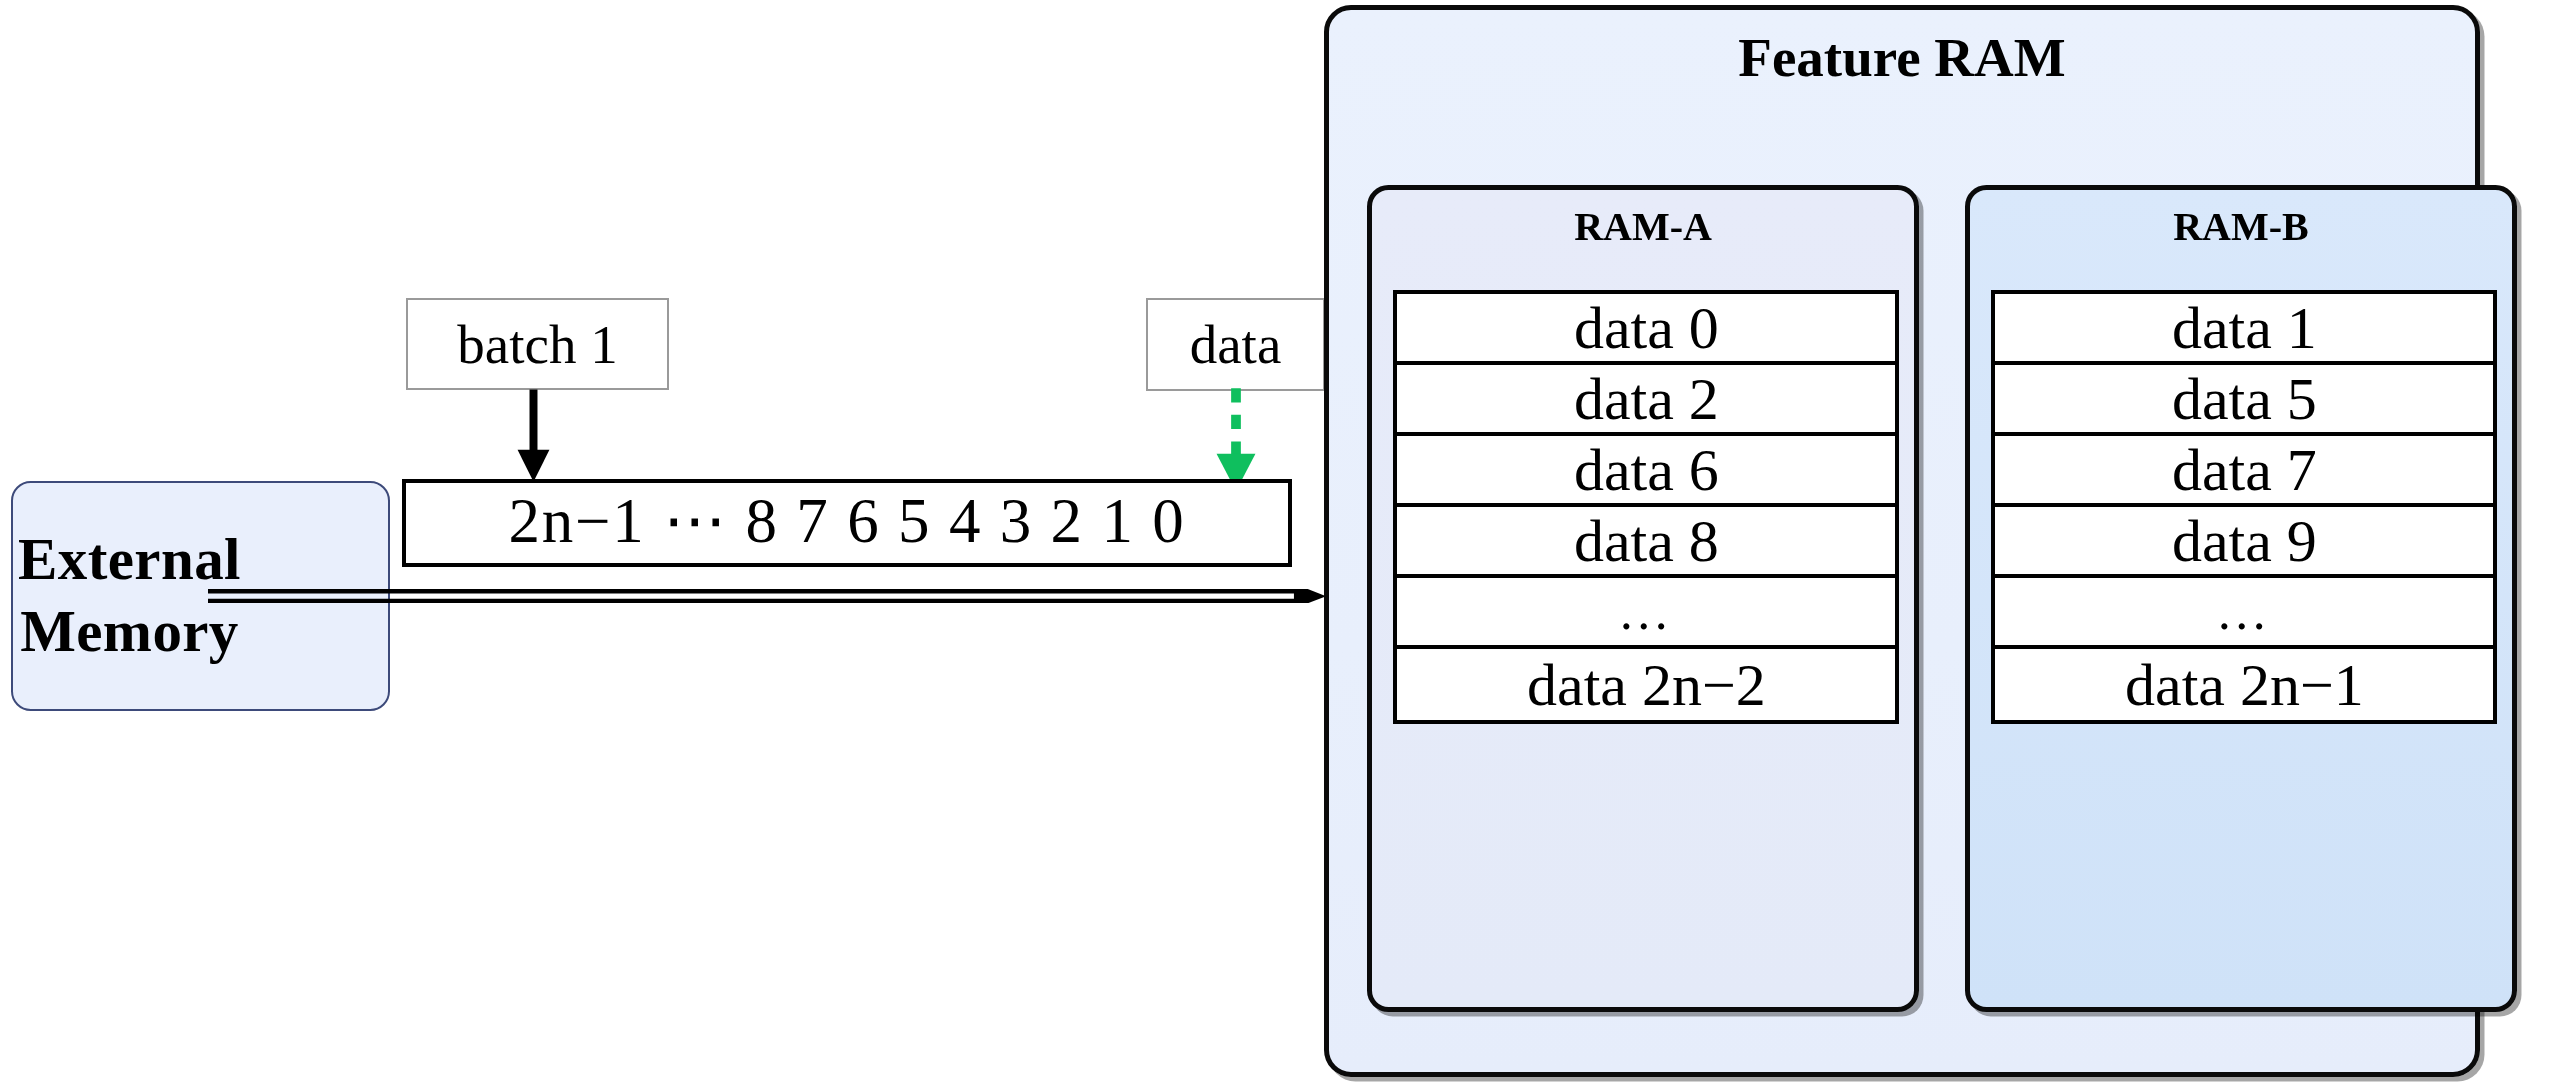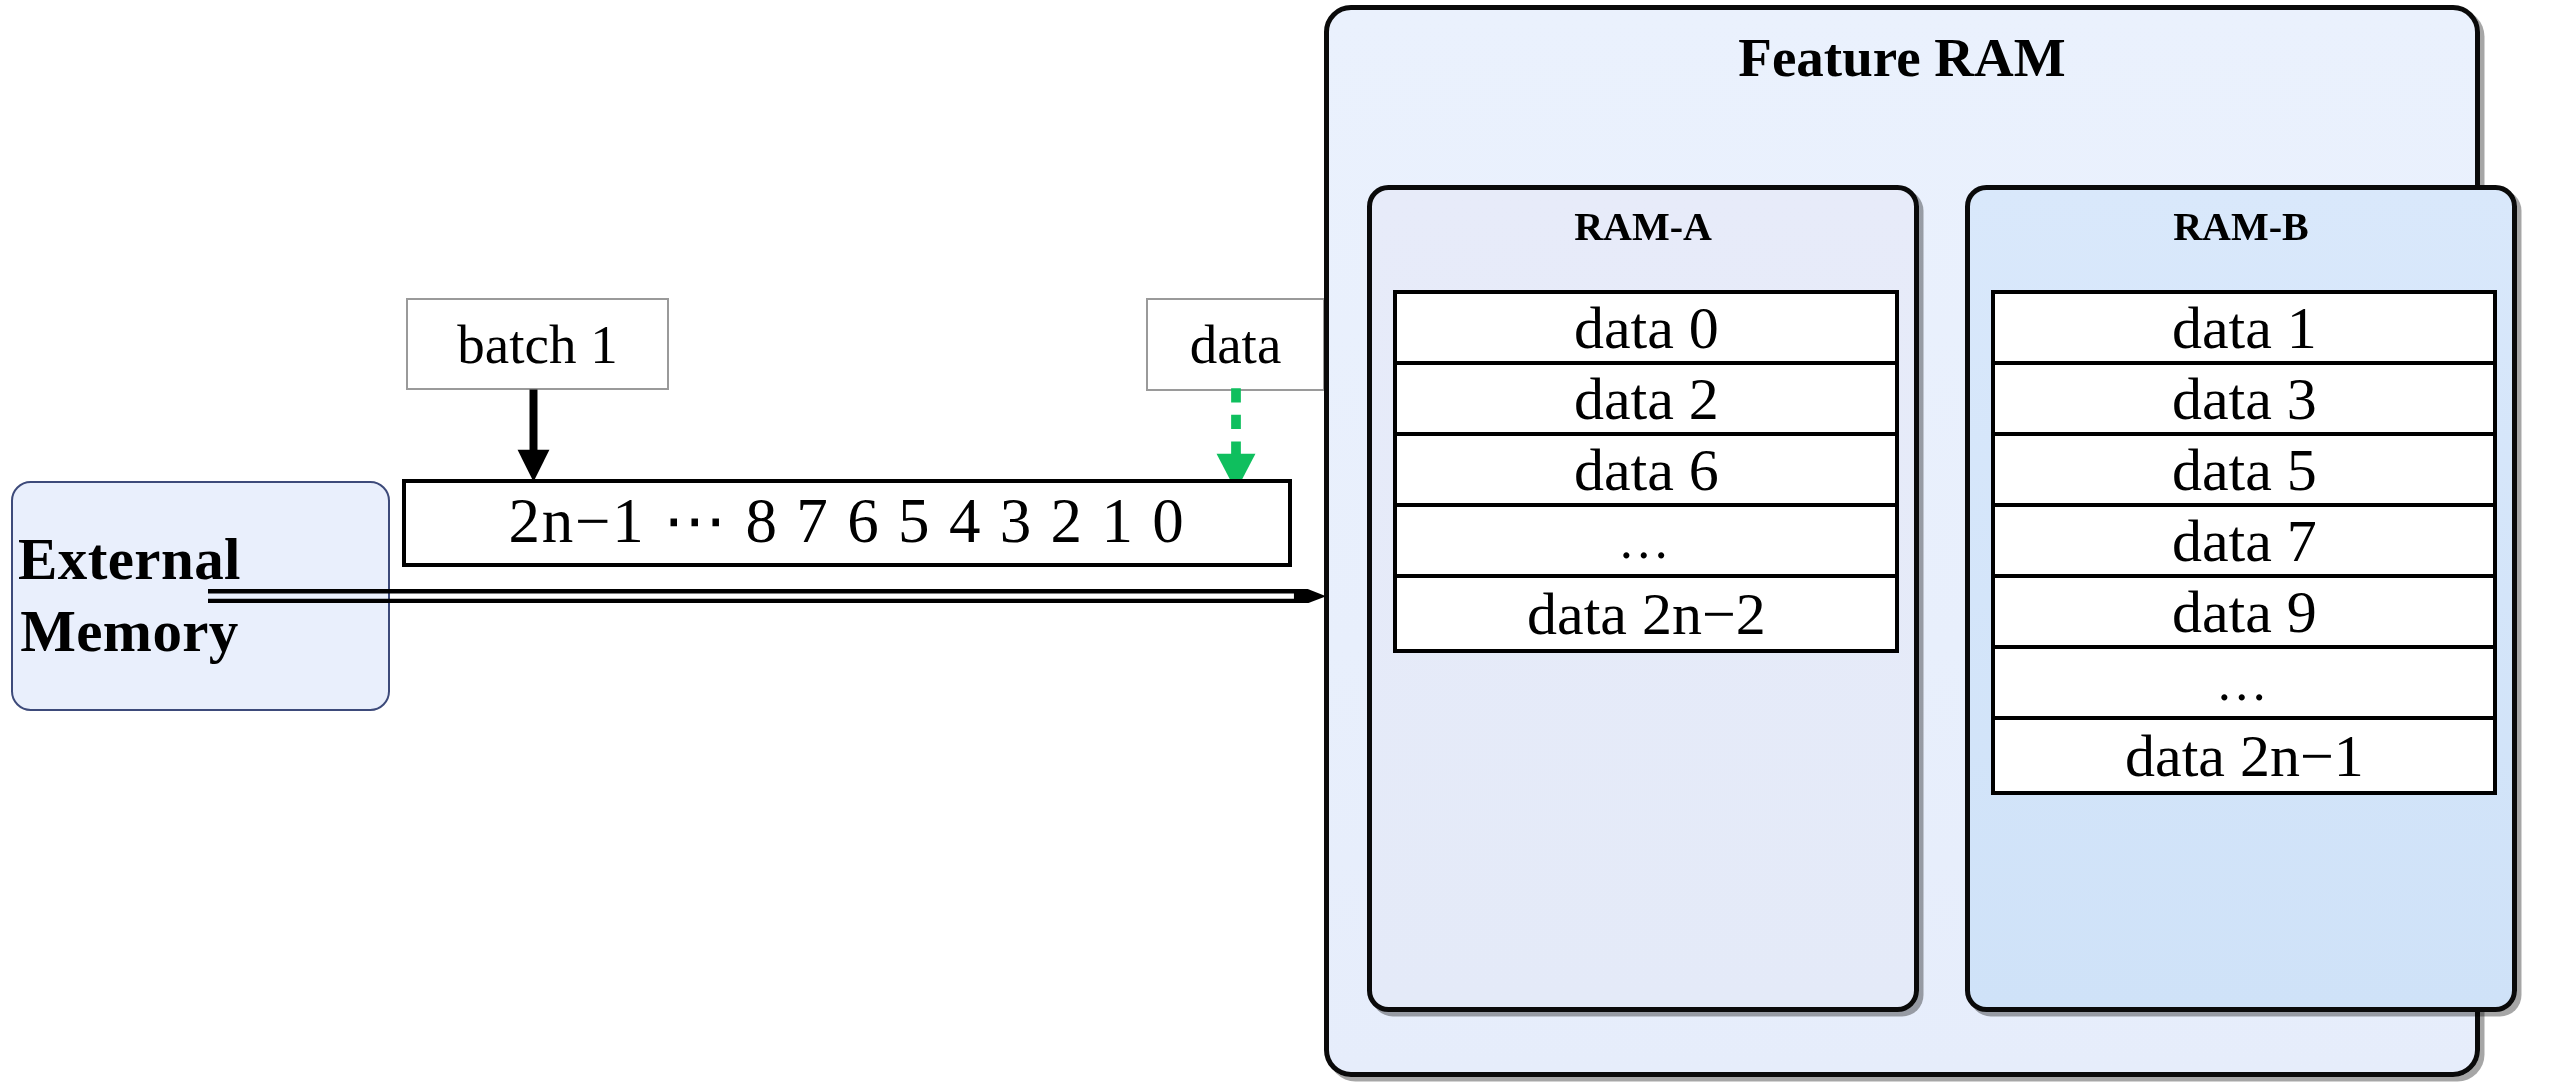--- a/index.html
+++ b/index.html
@@ -155,7 +155,6 @@
       <div class="ram-title">RAM-B</div>
       <div class="cell-stack">
         <div class="ram-cell">data 1</div>
-        <div class="ram-cell">data 3</div>
         <div class="ram-cell">data 5</div>
         <div class="ram-cell">data 7</div>
         <div class="ram-cell">data 9</div>

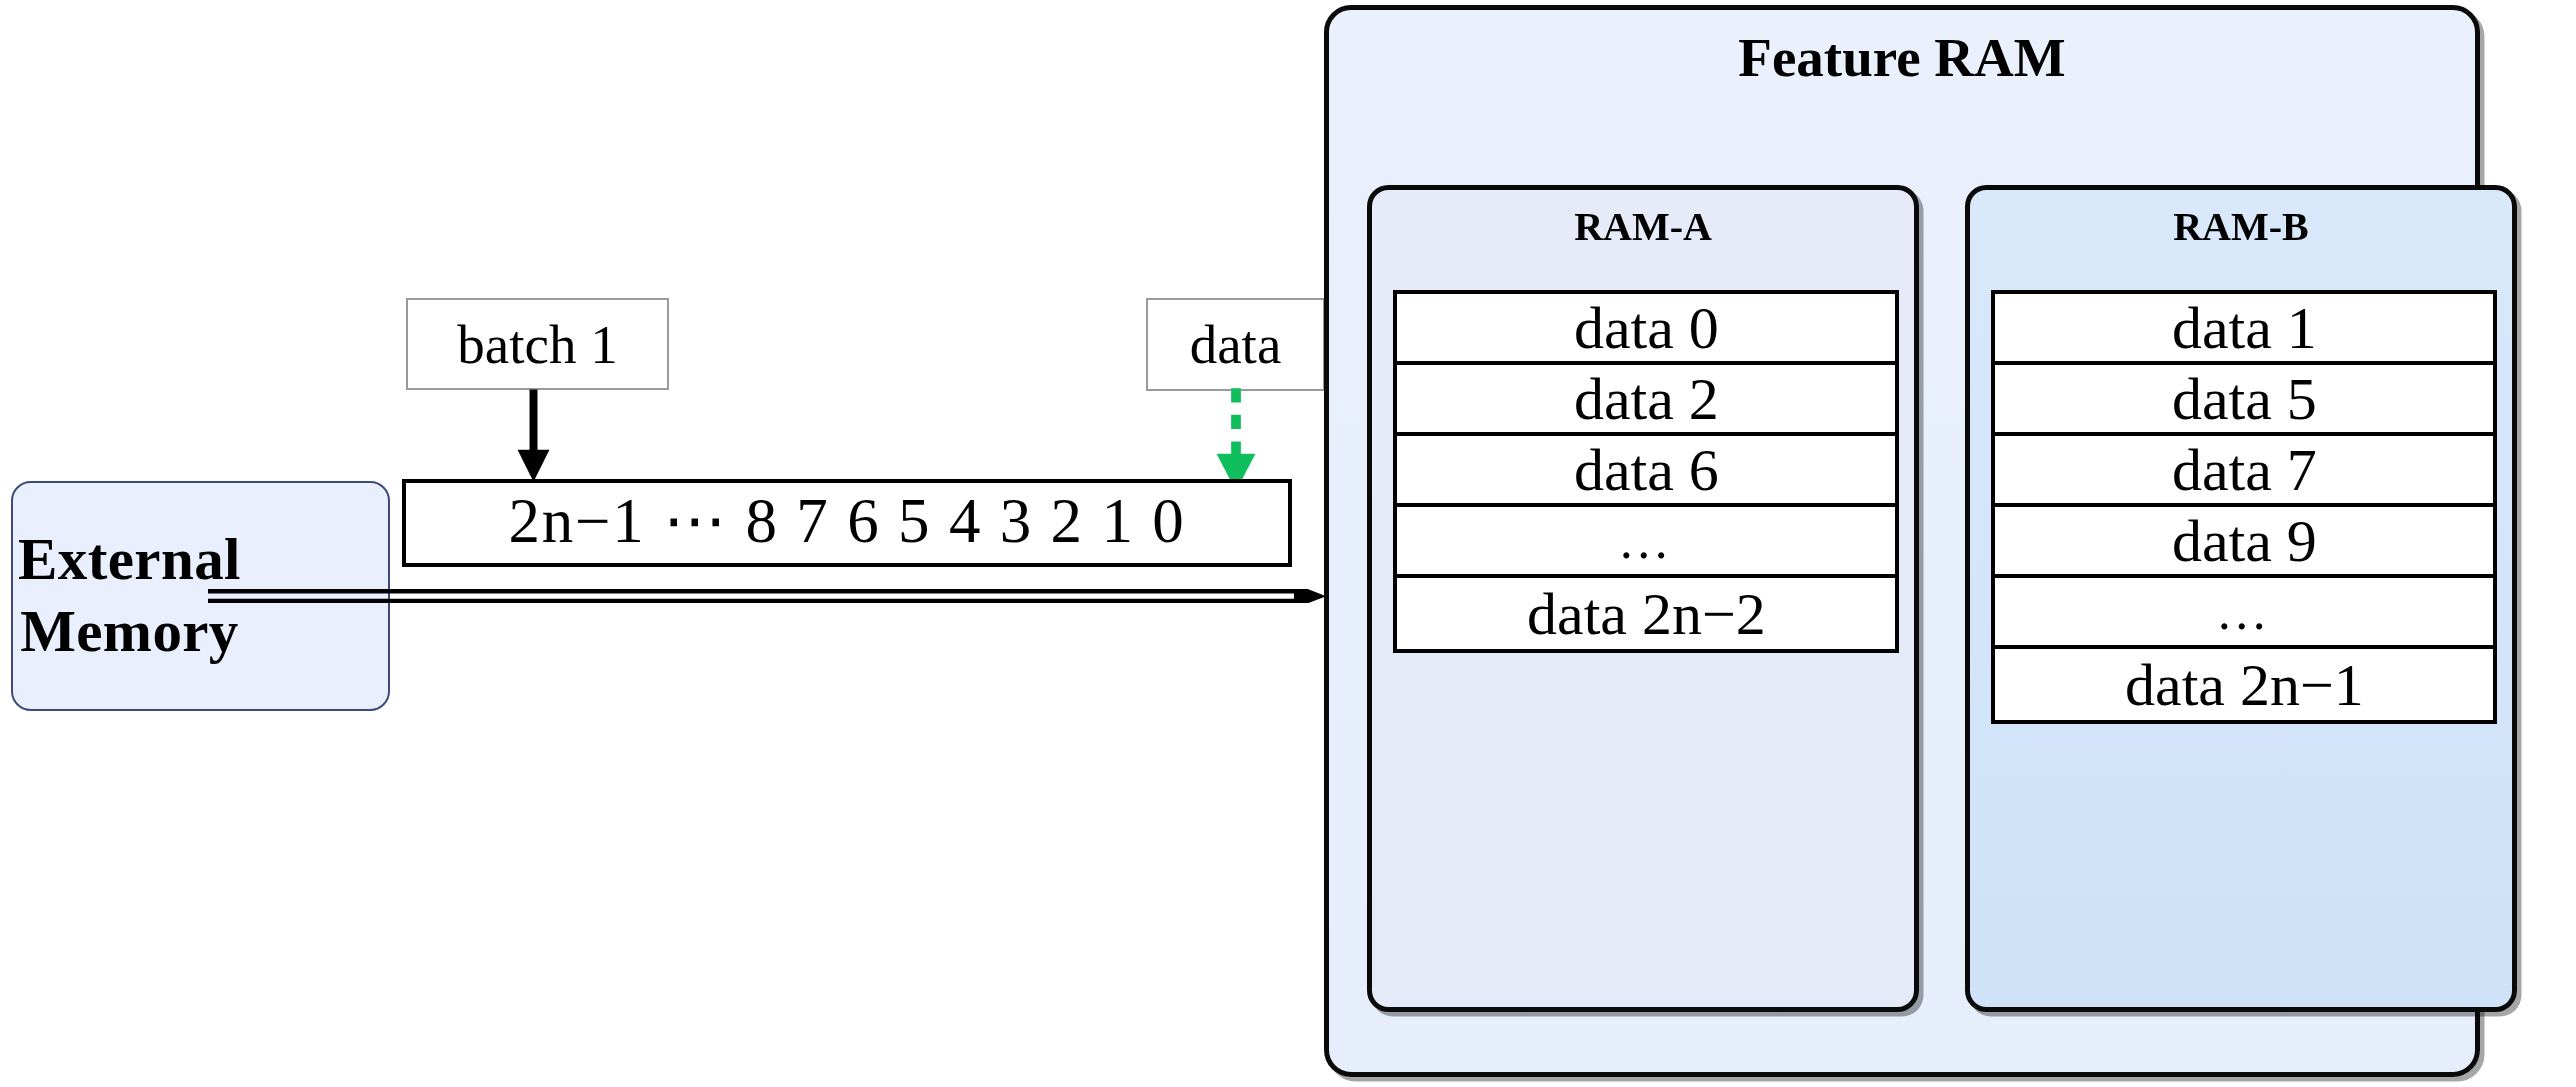--- a/index.html
+++ b/index.html
@@ -146,6 +146,7 @@
         <div class="ram-cell">data 0</div>
         <div class="ram-cell">data 2</div>
         <div class="ram-cell">data 6</div>
+        <div class="ram-cell">data 8</div>
         <div class="ram-cell ellipsis">…</div>
         <div class="ram-cell">data 2n−2</div>
       </div>

